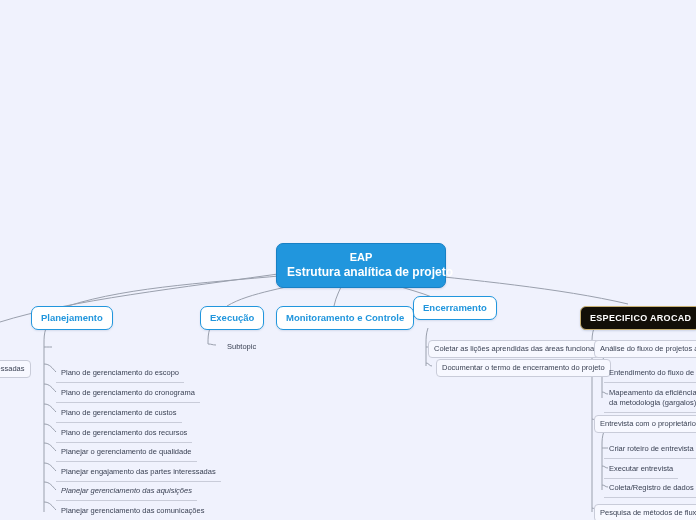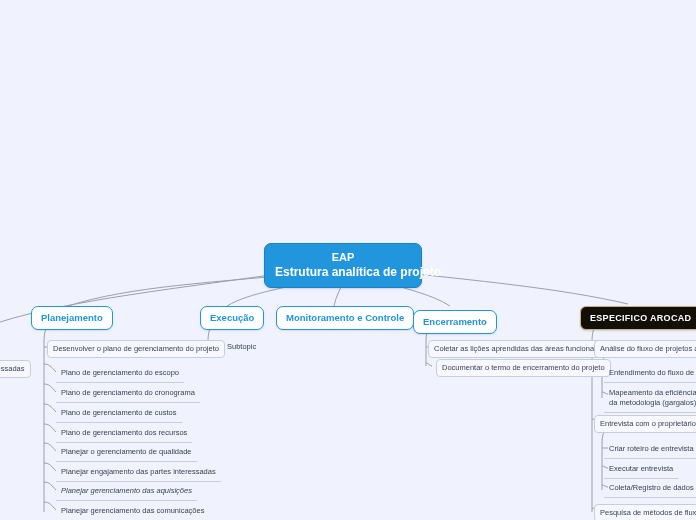--- a/index.html
+++ b/index.html
@@ -166,7 +166,7 @@
     </g>
   </svg>
 
-  <div class="node n-root" style="left:264px; top:243px; width:158px;">
+  <div class="node n-root" style="left:276px; top:243px; width:170px;">
     <span class="l1">EAP</span>
     <span class="l2">Estrutura analítica de projeto</span>
   </div>

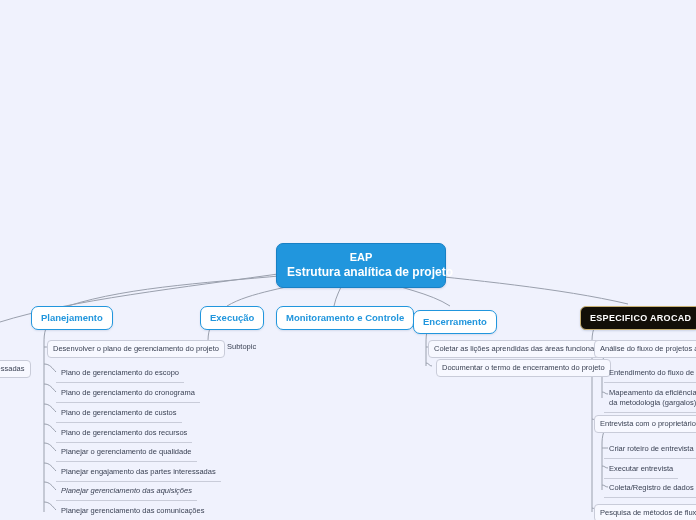--- a/index.html
+++ b/index.html
@@ -218,7 +218,7 @@
     <span>Monitoramento e Controle</span>
   </div>
 
-  <div class="node n-branch" style="left:413px; top:310px;">
+  <div class="node n-branch" style="left:413px; top:296px;">
     <span>Encerramento</span>
   </div>
   <div class="node n-box" style="left:428px; top:340px;">

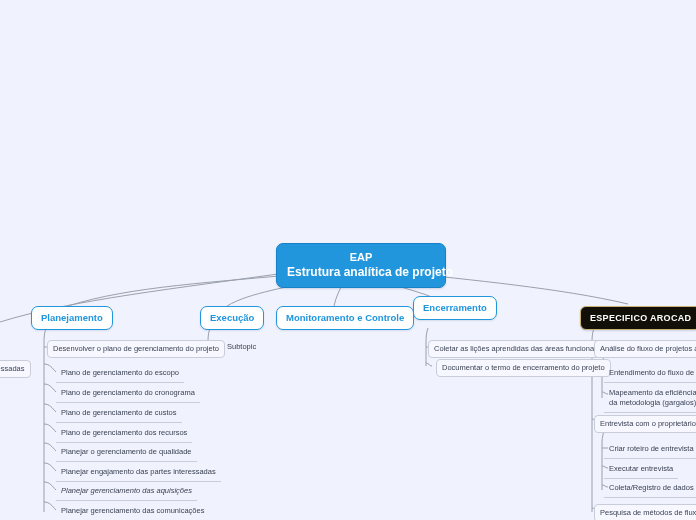--- a/index.html
+++ b/index.html
@@ -175,9 +175,6 @@
     <span>Planejamento</span>
   </div>
 
-  <div class="node n-box" style="left:47px; top:340px;">
-    <span>Desenvolver o plano de gerenciamento do projeto</span>
-  </div>
   <div class="node n-line" style="left:56px; top:365px;">
     <span>Plano de gerenciamento do escopo</span>
   </div>

